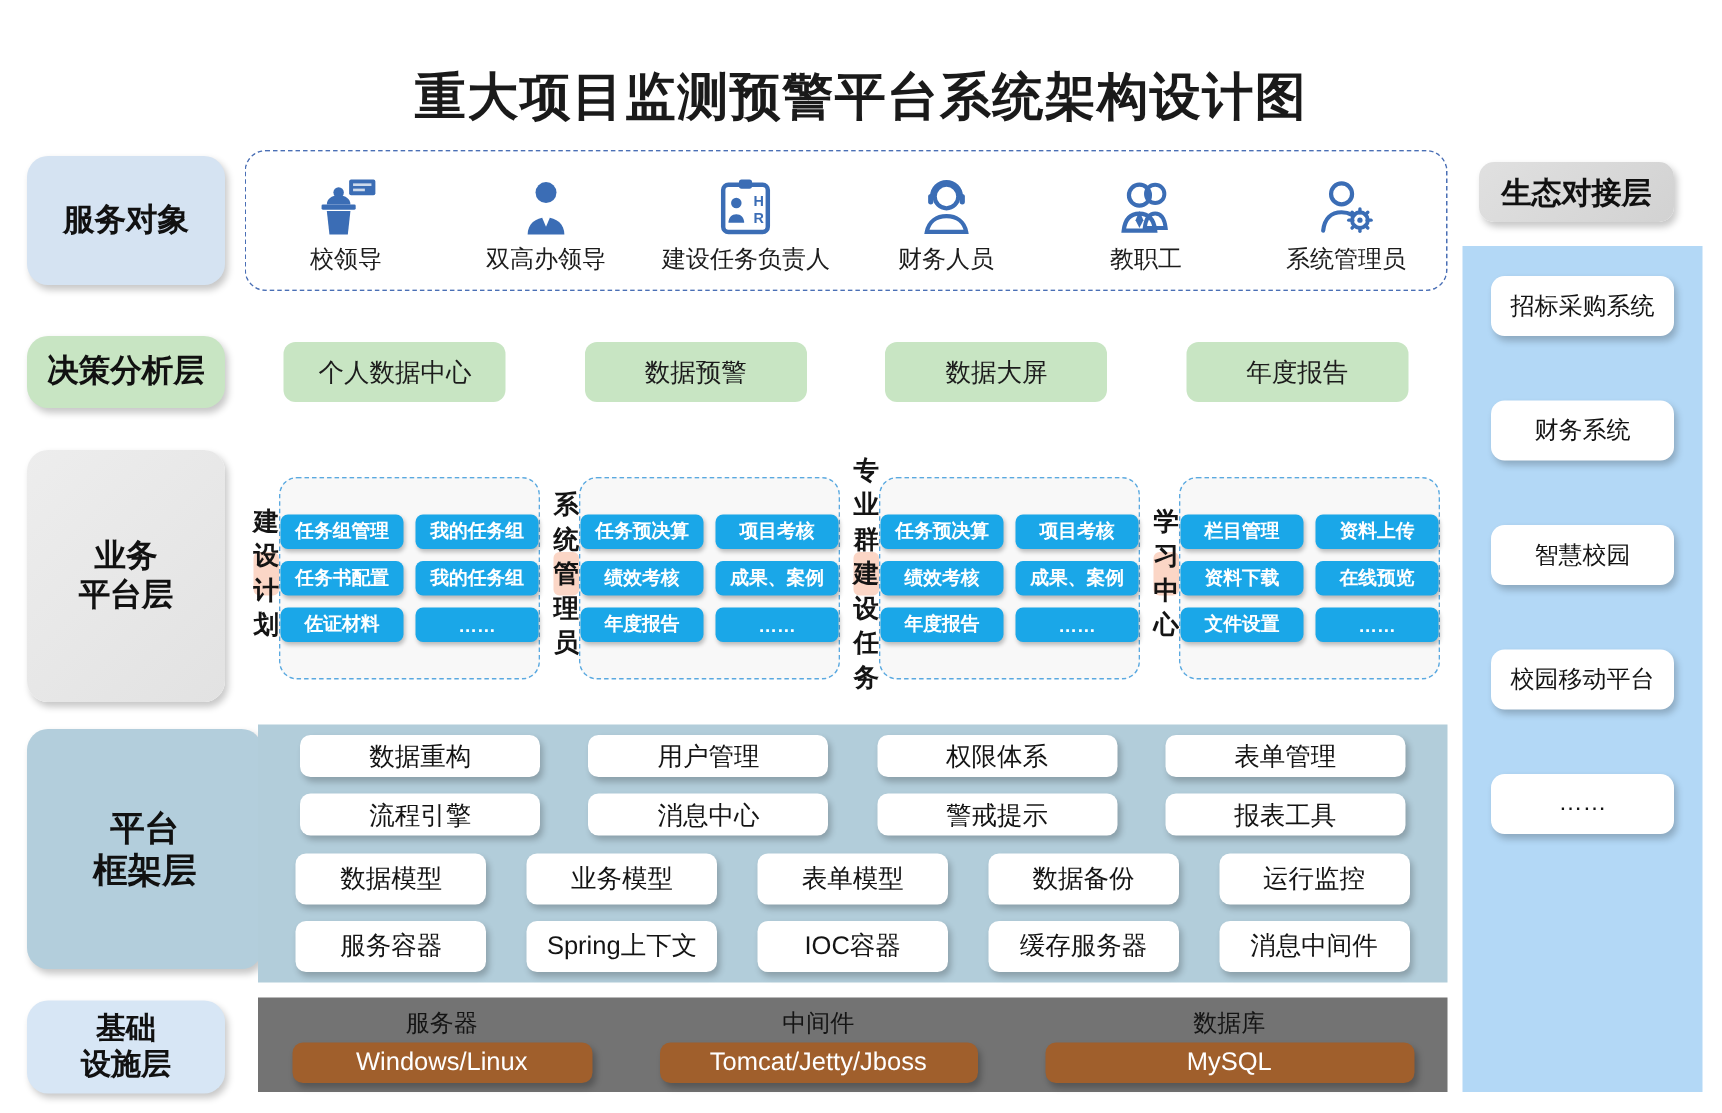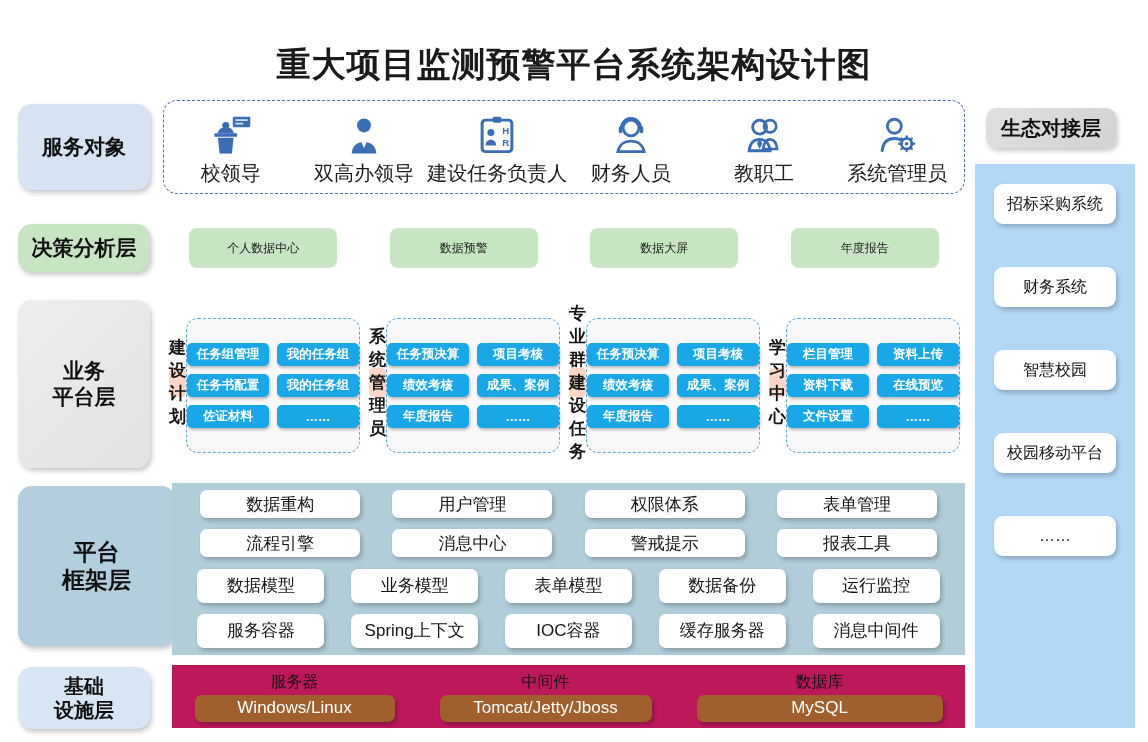--- a/index.html
+++ b/index.html
@@ -44,7 +44,7 @@
   }
   .svc-item { display: flex; flex-direction: column; align-items: center; width: 132px; }
   .svc-ico { height: 48px; display: flex; align-items: flex-end; justify-content: center; }
-  .svc-lbl { margin-top: 4px; font-size: 20px; color: #1c1c1c; white-space: nowrap; }
+  .svc-lbl { margin-top: 4px; font-size: 16px; color: #1c1c1c; white-space: nowrap; }
 
   
   .decision-row {

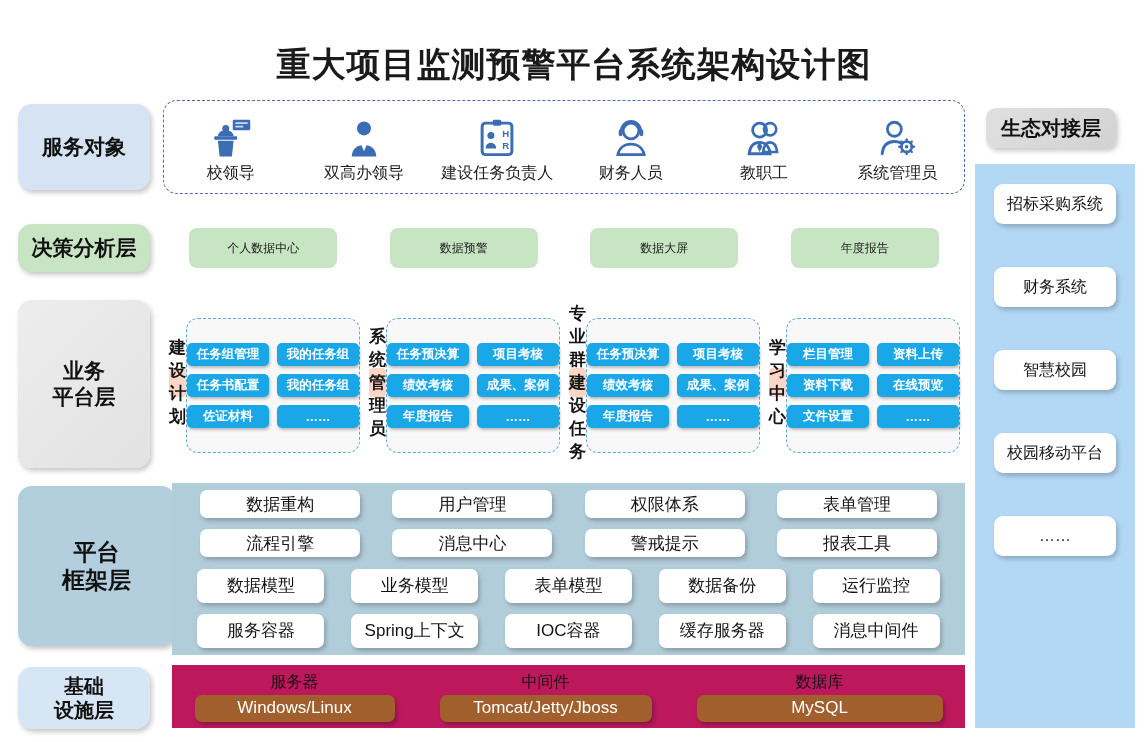--- a/index.html
+++ b/index.html
@@ -53,7 +53,7 @@
   }
   .dec-chip {
     width: 148px; height: 40px; border-radius: 8px;
-    background: #c8e5c3; color: #1c1c1c; font-size: 12px;
+    background: #c8e5c3; color: #1c1c1c; font-size: 17px;
     display: flex; align-items: center; justify-content: center;
   }
 

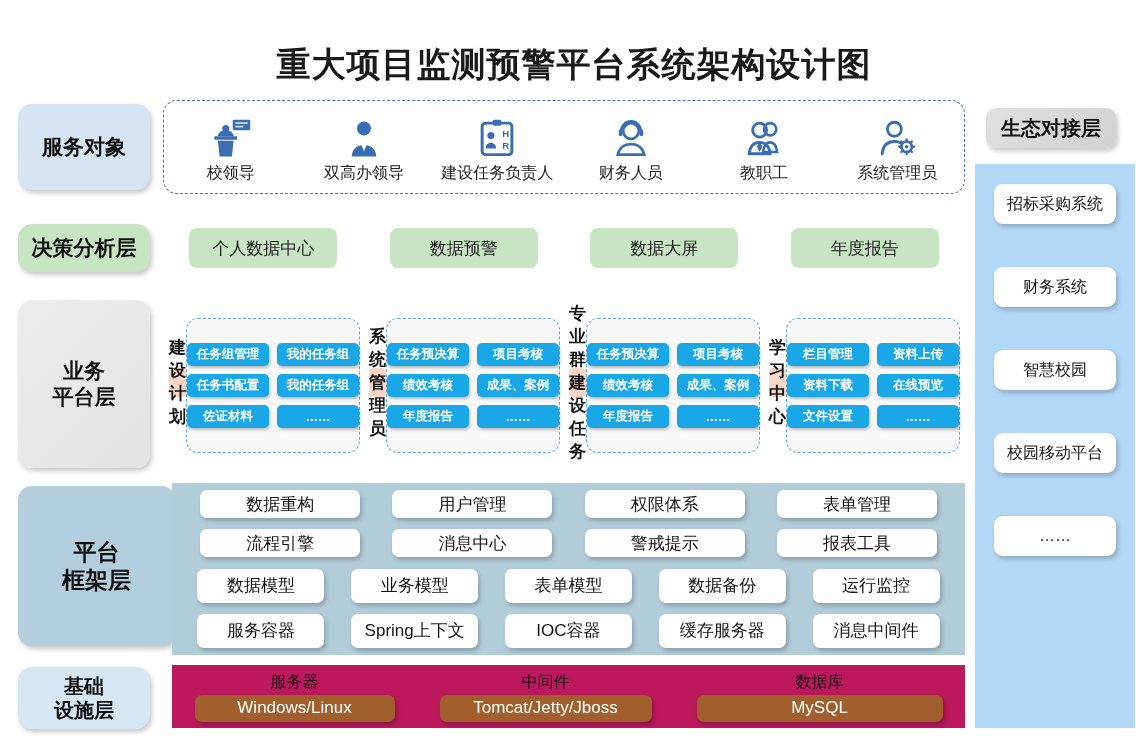--- a/index.html
+++ b/index.html
@@ -105,7 +105,7 @@
   
   .infra-band {
     position: absolute; left: 172px; top: 665px; width: 793px; height: 63px;
-    background: #be185d;
+    background: #737373;
     display: flex; justify-content: space-around; align-items: center;
   }
   .infra-item { display: flex; flex-direction: column; align-items: center; }

